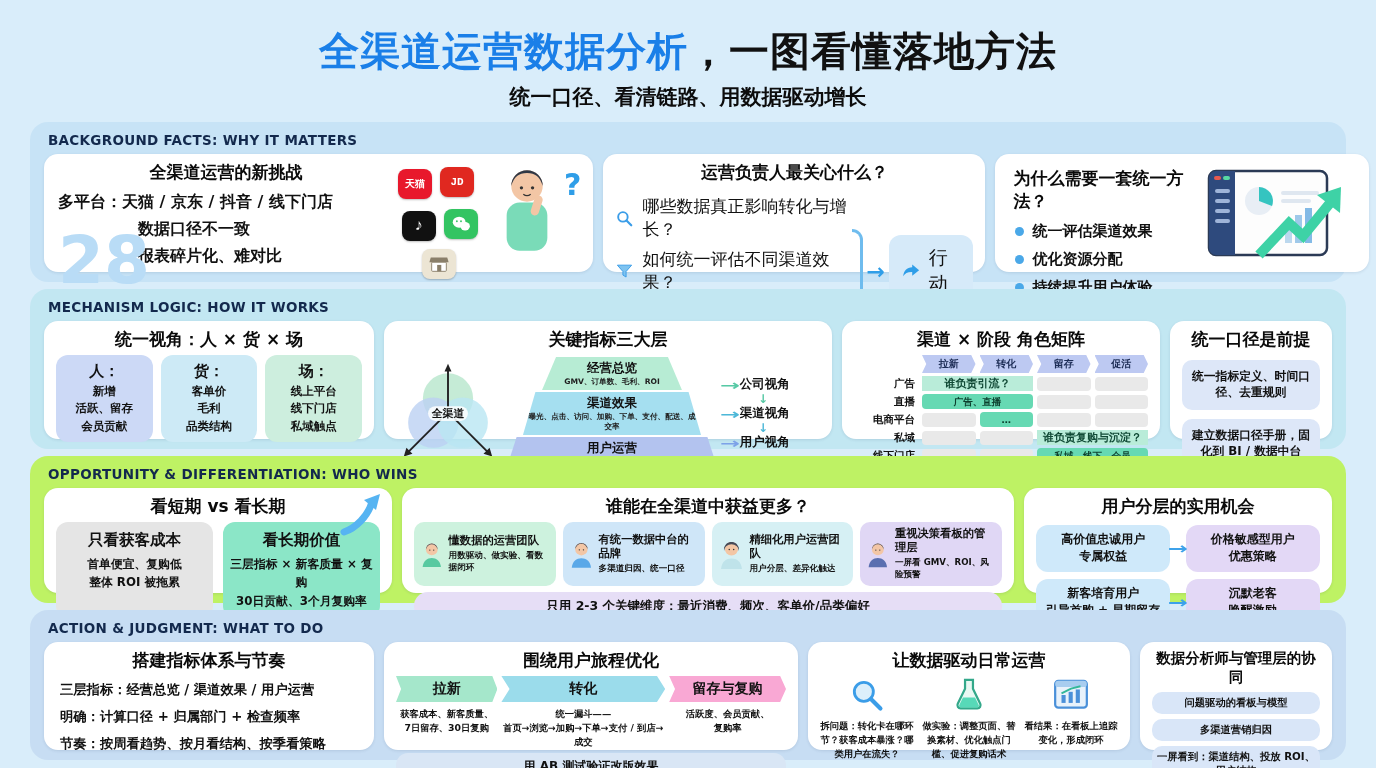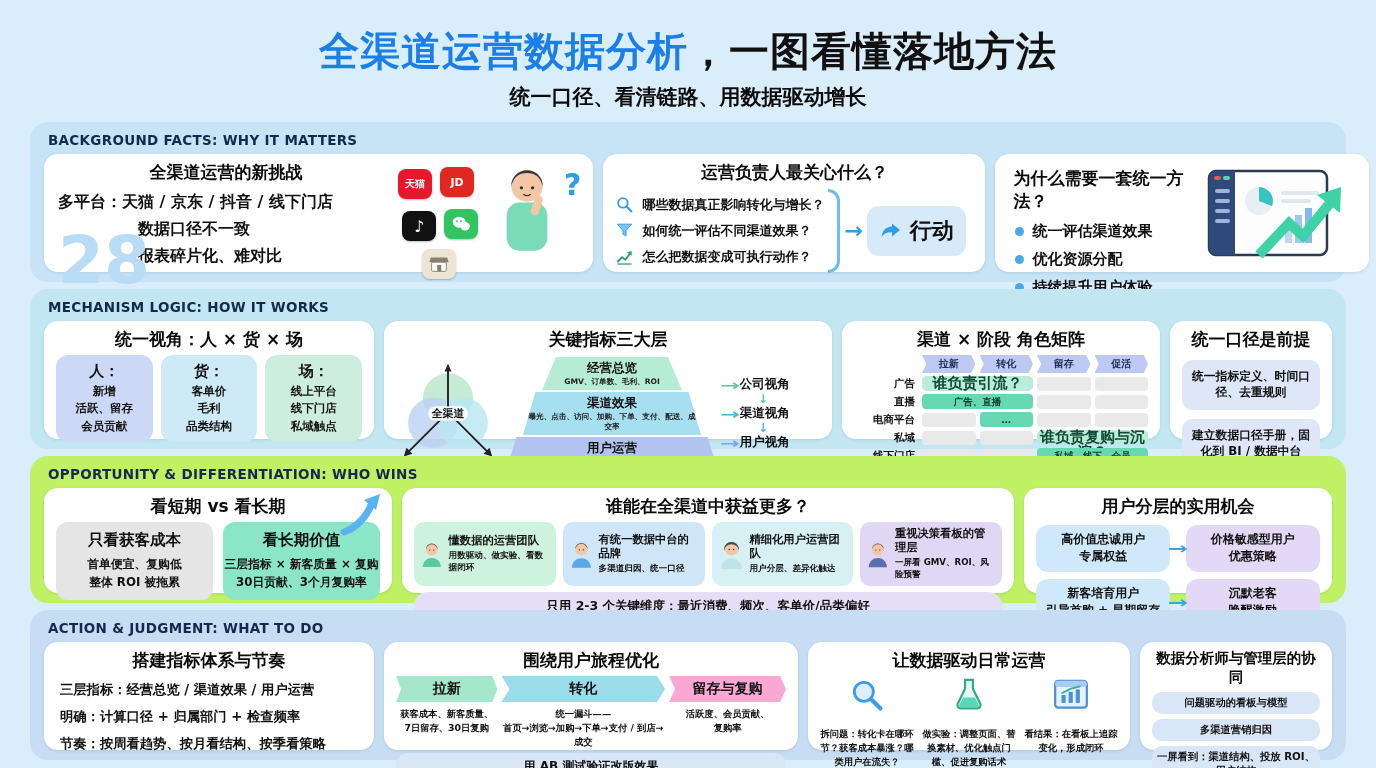--- a/index.html
+++ b/index.html
@@ -26,7 +26,7 @@
   .chal-l1 { margin-left:2px; }
   .chal-l2,.chal-l3 { margin-left:82px; }
   .app-cluster { position:relative; width:92px; height:112px; margin-top:6px; }
-  .tile { position:absolute; width:34px; height:30px; border-radius:8px; display:flex; align-items:center; justify-content:center; color:#fff; font-weight:800; box-shadow:0 1px 2px rgba(0,0,0,.25); }
+  .tile { position:absolute; width:34px; height:30px; border-radius:8px; display:flex; align-items:center; justify-content:center; color:#fff; font-weight:800; box-shadow:0 1px 2px rgba(0,0,0,.25);font-family:Liberation Mono, monospace; }
   .tile-tmall { background:#e8182c; font-size:10px; left:2px; top:2px; }
   .tile-jd { background:#e02820; font-size:11px; left:44px; top:0px; }
   .tile-douyin { background:#111; font-size:16px; left:6px; top:44px; }

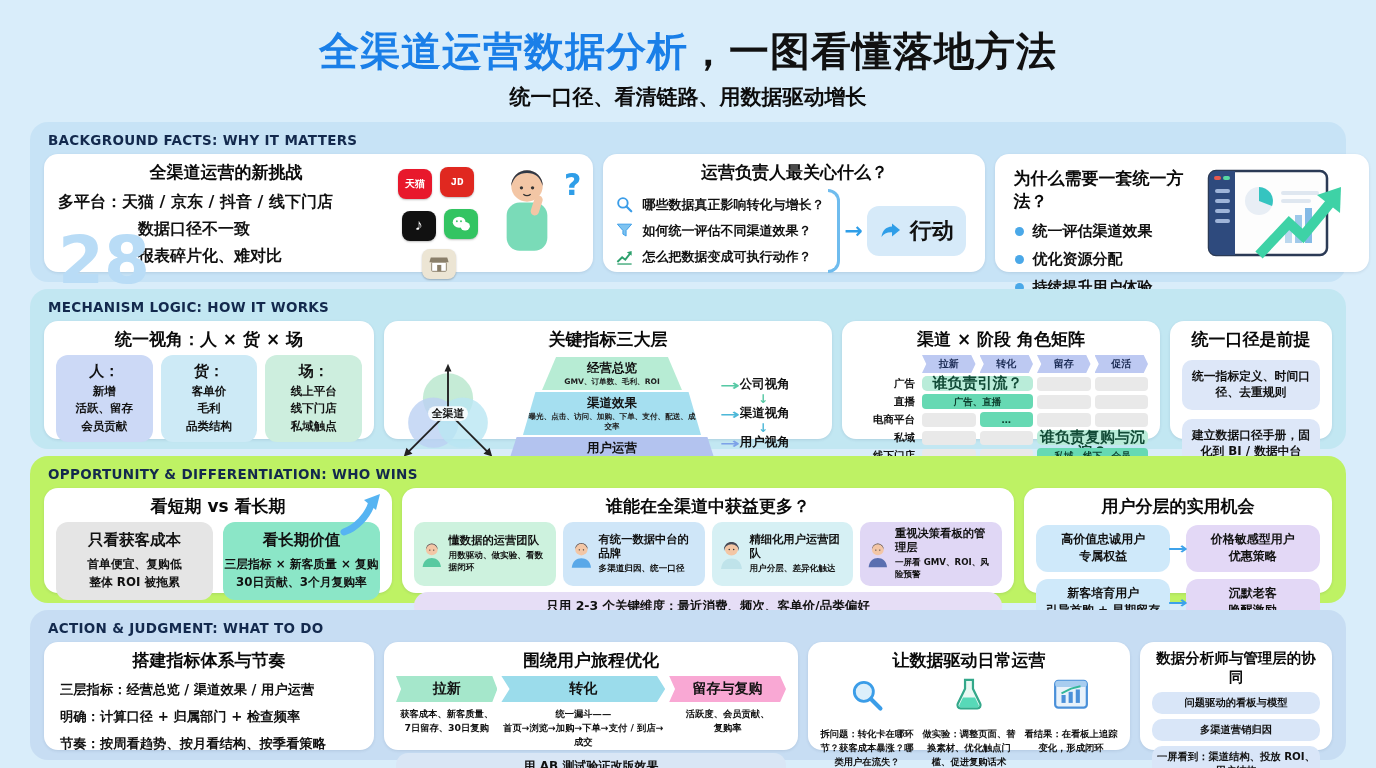--- a/index.html
+++ b/index.html
@@ -35,7 +35,7 @@
   .thinker { margin-left:2px; display:flex; align-items:flex-start; }
   .qmark { color:#2f9ee8; font-size:30px; font-weight:900; margin-top:6px; }
   .c-concern { flex:0 0 382px; }
-  .q-row { display:flex; align-items:center; gap:8px; font-size:13px; font-weight:700; margin:7px 0; }
+  .q-row { display:flex; align-items:center; gap:8px; font-size:17px; font-weight:400; margin:7px 0;justify-content:flex-end; }
   .q-icon { width:19px; height:19px; flex:0 0 19px; }
   .concern-body { display:flex; align-items:center; }
   .bracket { width:12px; height:84px; border:3px solid #6fbcee; border-left:none; border-radius:0 12px 12px 0; margin-left:4px; }

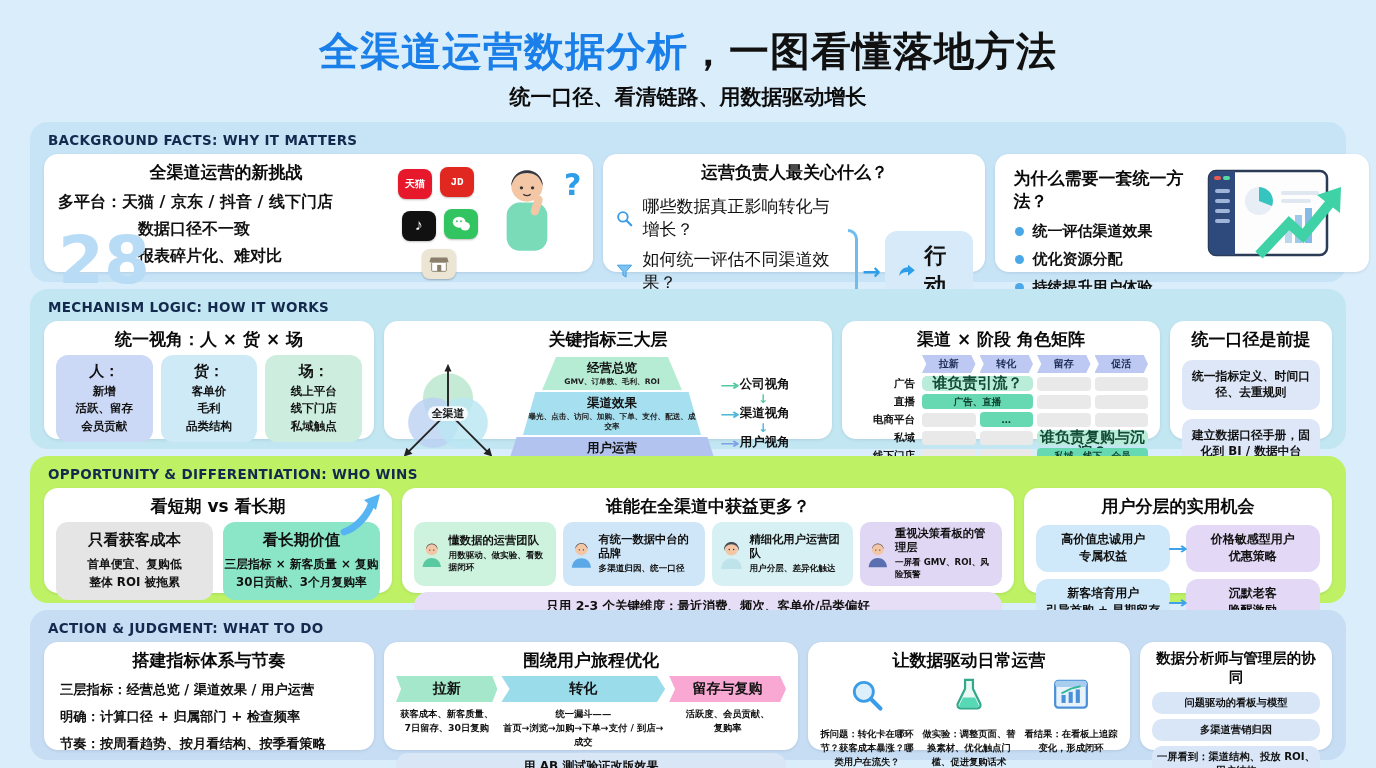--- a/index.html
+++ b/index.html
@@ -41,7 +41,7 @@
   .bracket { width:12px; height:84px; border:3px solid #6fbcee; border-left:none; border-radius:0 12px 12px 0; margin-left:4px; }
   .to-action { color:#2f9ee8; font-size:22px; font-weight:900; margin:0 4px; }
   .action-chip { background:#d6eaf9; border-radius:12px; padding:10px 12px; display:flex; align-items:center; gap:7px; }
-  .action-chip span { font-size:22px; font-weight:700; }
+  .action-chip span { font-size:19px; font-weight:400; }
   .c-why { flex:1; display:flex; }
   .why-left { width:200px; }
   .why-left .ctitle { text-align:left; margin:6px 0 8px 6px; }

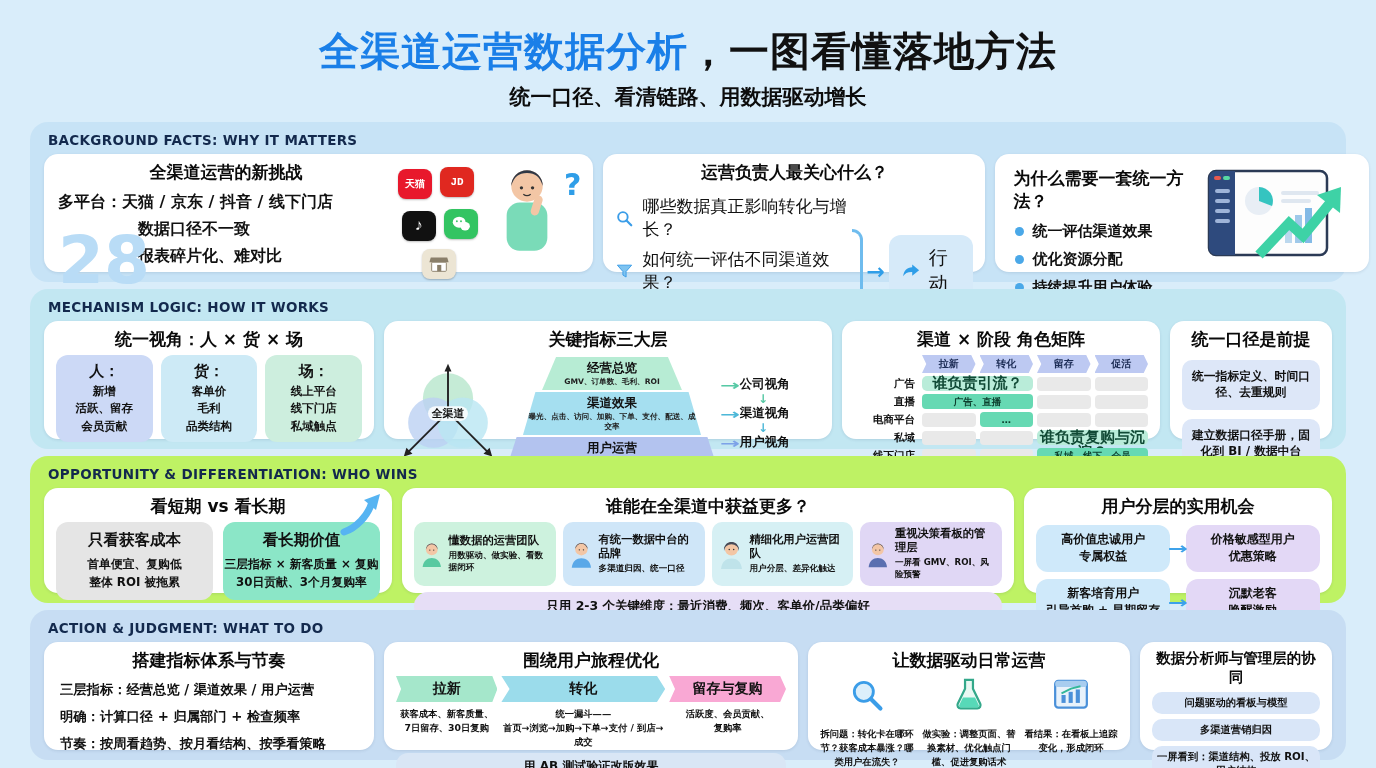--- a/index.html
+++ b/index.html
@@ -76,7 +76,7 @@
   .mx-h { background:#bdc9f2; color:#1d2d56; font-size:10px; font-weight:800; text-align:center; padding:2px 0; clip-path:polygon(0 0,92% 0,100% 50%,92% 100%,0 100%,8% 50%); }
   .mx-l { font-size:10.5px; font-weight:800; text-align:right; padding-right:3px; }
   .mx-c { background:#e9e9e9; border-radius:4px; height:14px; }
-  .mx-g1 { background:#b9ecd9; color:#114a36; font-size:15px; font-weight:800; text-align:center; height:15px; line-height:15px; border-radius:5px; }
+  .mx-g1 { background:#b9ecd9; color:#114a36; font-size:11px; font-weight:800; text-align:center; height:15px; line-height:15px; border-radius:0; }
   .mx-g2 { background:#66d9b3; color:#0c3f2d; font-size:9.5px; font-weight:800; text-align:center; height:15px; line-height:15px; border-radius:4px; }
   .c-caliber { flex:1; }
   .cal-pill { background:#dde7f8; border-radius:10px; padding:9px 6px; text-align:center; font-size:11.8px; font-weight:800; margin-top:9px; }

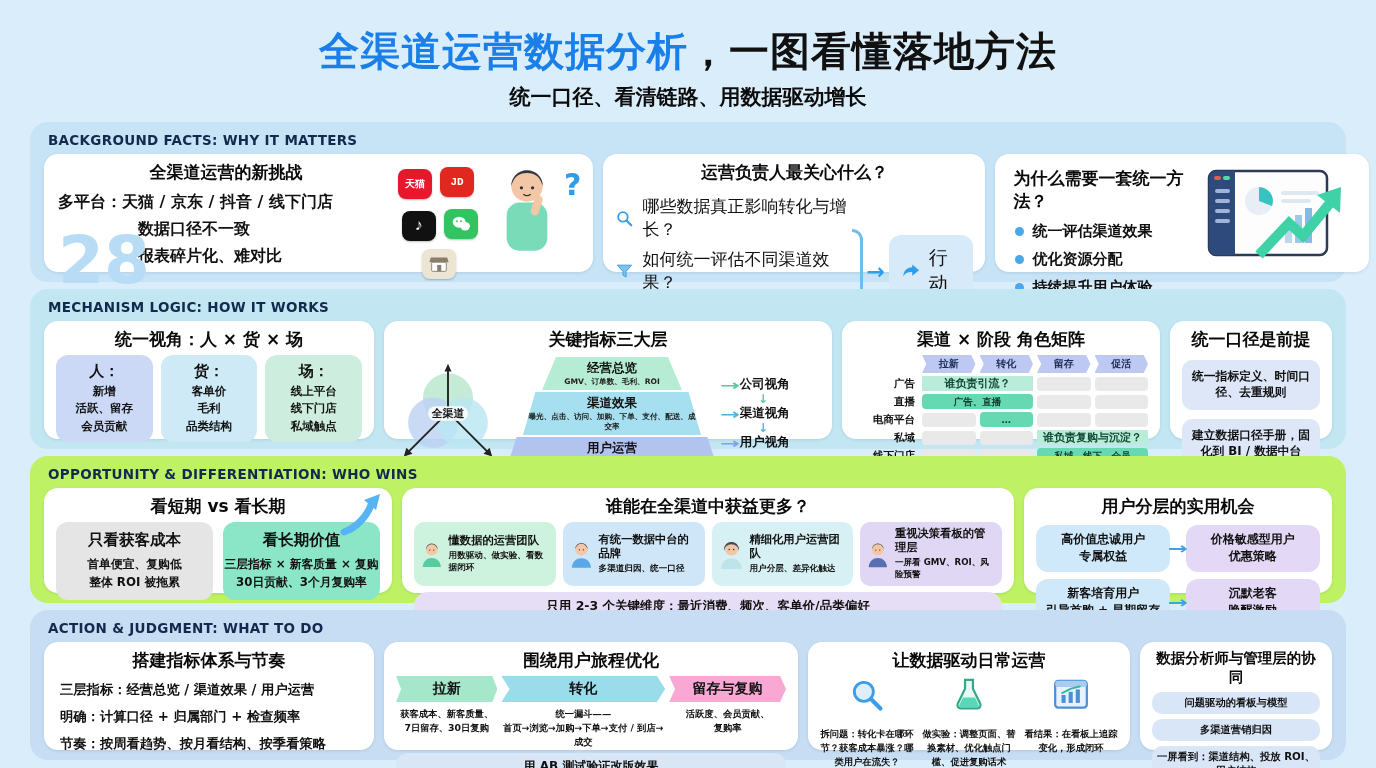--- a/index.html
+++ b/index.html
@@ -85,7 +85,7 @@
   .c-horizon { flex:0 0 348px; }
   .hz-arrow { position:absolute; top:4px; right:10px; }
   .hz-row { display:flex; gap:10px; margin-top:4px; }
-  .hz-box { flex:1; border-radius:12px; padding:8px 0; text-align:center; }
+  .hz-box { flex:1; border-radius:12px; padding:8px 6px; text-align:center; }
   .hz-gray { background:#e5e5e5; }
   .hz-green { background:#8be6c7; }
   .hz-box .bt { font-size:15.5px; font-weight:800; margin-bottom:4px; }

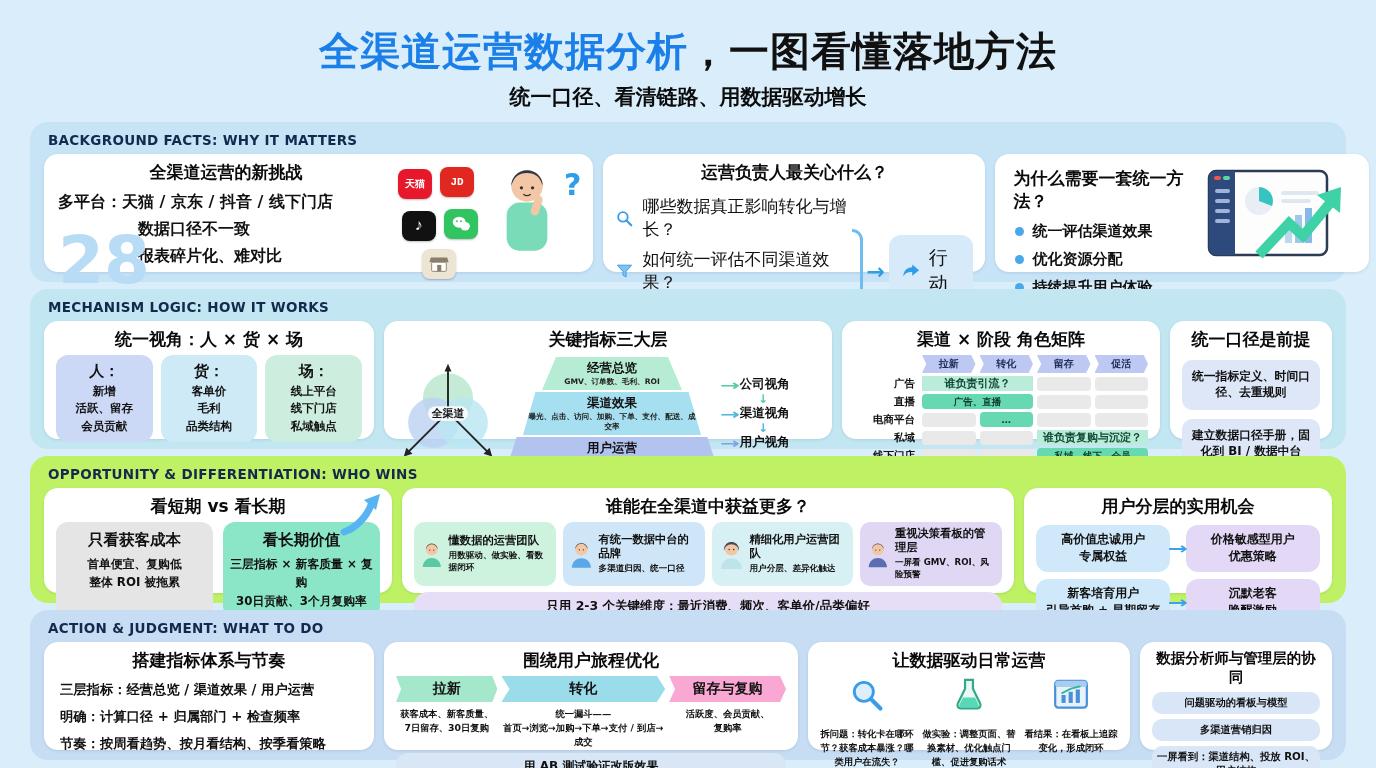--- a/index.html
+++ b/index.html
@@ -118,7 +118,7 @@
   .jy-foot { background:#d9e6f5; border-radius:12px; text-align:center; font-size:12px; font-weight:800; padding:5px; margin-top:4px; }
   .c-daily { flex:0 0 322px; }
   .daily-cols { display:flex; gap:8px; margin-top:2px; }
-  .daily-col { flex:1; display:flex; flex-direction:column; align-items:center; gap:13px; }
+  .daily-col { flex:1; display:flex; flex-direction:column; align-items:center; gap:5px; }
   .daily-col .dtext { font-size:9.3px; font-weight:700; line-height:1.5; text-align:center; }
   .c-collab { flex:1; }
   .c-collab .ctitle { font-size:14.5px; }

